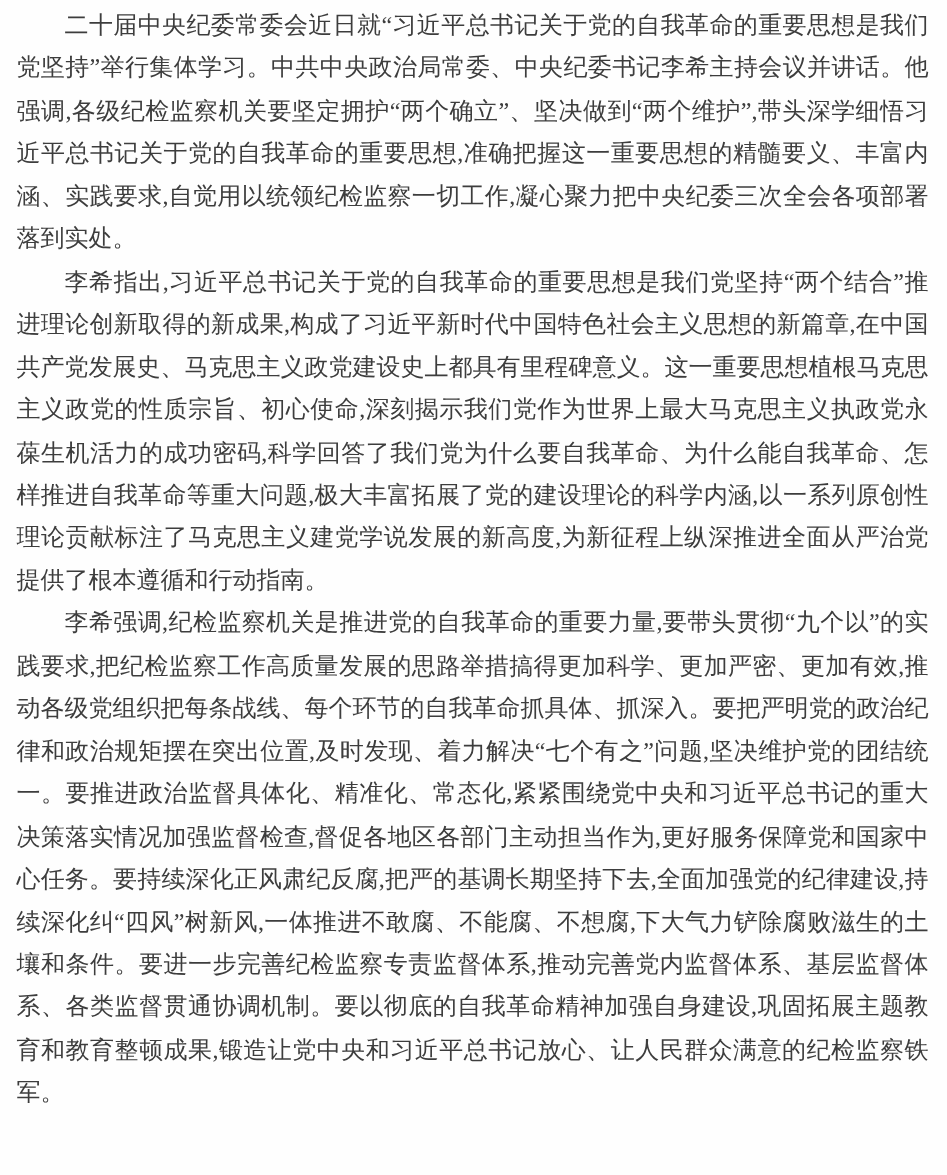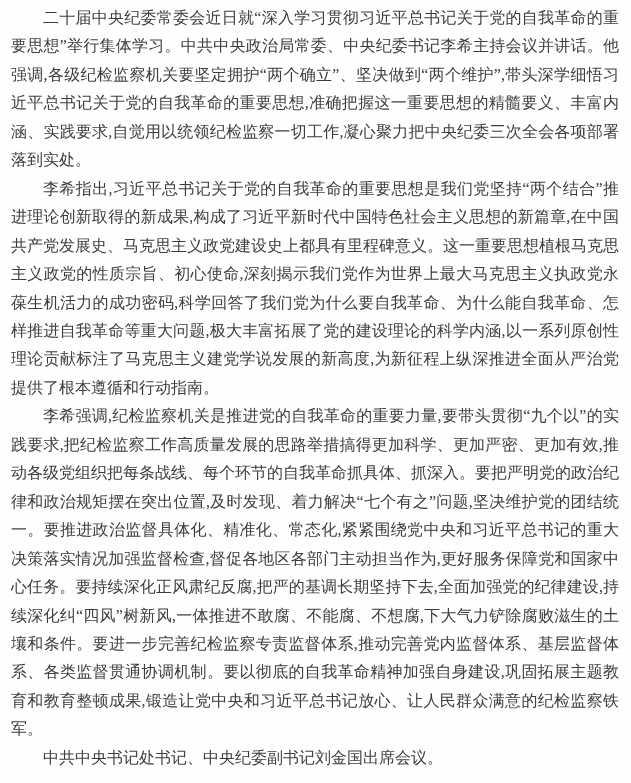--- a/index.html
+++ b/index.html
@@ -37,7 +37,7 @@
 
 <div class="page">
   <div class="article-body">
-    <p>二十届中央纪委常委会近日就“深入学习贯彻习近平总书记关于党的自我革命的重要思想”举行集体学习。中共中央政治局常委、中央纪委书记李希主持会议并讲话。他强调,各级纪检监察机关要坚定拥护“两个确立”、坚决做到“两个维护”,带头深学细悟习近平总书记关于党的自我革命的重要思想,准确把握这一重要思想的精髓要义、丰富内涵、实践要求,自觉用以统领纪检监察一切工作,凝心聚力把中央纪委三次全会各项部署落到实处。</p>
+    <p>二十届中央纪委常委会近日就“习近平总书记关于党的自我革命的重要思想是我们党坚持”举行集体学习。中共中央政治局常委、中央纪委书记李希主持会议并讲话。他强调,各级纪检监察机关要坚定拥护“两个确立”、坚决做到“两个维护”,带头深学细悟习近平总书记关于党的自我革命的重要思想,准确把握这一重要思想的精髓要义、丰富内涵、实践要求,自觉用以统领纪检监察一切工作,凝心聚力把中央纪委三次全会各项部署落到实处。</p>
     <p>李希指出,习近平总书记关于党的自我革命的重要思想是我们党坚持“两个结合”推进理论创新取得的新成果,构成了习近平新时代中国特色社会主义思想的新篇章,在中国共产党发展史、马克思主义政党建设史上都具有里程碑意义。这一重要思想植根马克思主义政党的性质宗旨、初心使命,深刻揭示我们党作为世界上最大马克思主义执政党永葆生机活力的成功密码,科学回答了我们党为什么要自我革命、为什么能自我革命、怎样推进自我革命等重大问题,极大丰富拓展了党的建设理论的科学内涵,以一系列原创性理论贡献标注了马克思主义建党学说发展的新高度,为新征程上纵深推进全面从严治党提供了根本遵循和行动指南。</p>
     <p>李希强调,纪检监察机关是推进党的自我革命的重要力量,要带头贯彻“九个以”的实践要求,把纪检监察工作高质量发展的思路举措搞得更加科学、更加严密、更加有效,推动各级党组织把每条战线、每个环节的自我革命抓具体、抓深入。要把严明党的政治纪律和政治规矩摆在突出位置,及时发现、着力解决“七个有之”问题,坚决维护党的团结统一。要推进政治监督具体化、精准化、常态化,紧紧围绕党中央和习近平总书记的重大决策落实情况加强监督检查,督促各地区各部门主动担当作为,更好服务保障党和国家中心任务。要持续深化正风肃纪反腐,把严的基调长期坚持下去,全面加强党的纪律建设,持续深化纠“四风”树新风,一体推进不敢腐、不能腐、不想腐,下大气力铲除腐败滋生的土壤和条件。要进一步完善纪检监察专责监督体系,推动完善党内监督体系、基层监督体系、各类监督贯通协调机制。要以彻底的自我革命精神加强自身建设,巩固拓展主题教育和教育整顿成果,锻造让党中央和习近平总书记放心、让人民群众满意的纪检监察铁军。</p>
     <p>中共中央书记处书记、中央纪委副书记刘金国出席会议。</p>

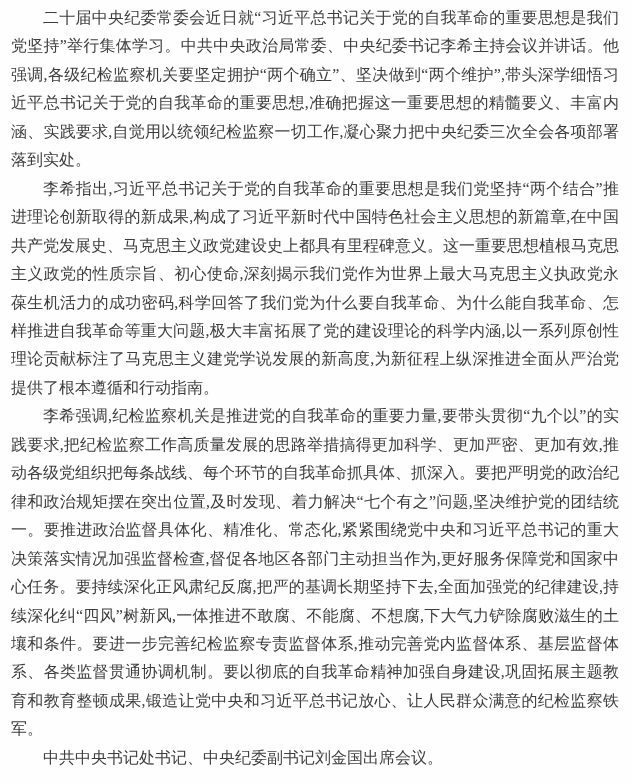--- a/index.html
+++ b/index.html
@@ -40,7 +40,6 @@
     <p>二十届中央纪委常委会近日就“习近平总书记关于党的自我革命的重要思想是我们党坚持”举行集体学习。中共中央政治局常委、中央纪委书记李希主持会议并讲话。他强调,各级纪检监察机关要坚定拥护“两个确立”、坚决做到“两个维护”,带头深学细悟习近平总书记关于党的自我革命的重要思想,准确把握这一重要思想的精髓要义、丰富内涵、实践要求,自觉用以统领纪检监察一切工作,凝心聚力把中央纪委三次全会各项部署落到实处。</p>
     <p>李希指出,习近平总书记关于党的自我革命的重要思想是我们党坚持“两个结合”推进理论创新取得的新成果,构成了习近平新时代中国特色社会主义思想的新篇章,在中国共产党发展史、马克思主义政党建设史上都具有里程碑意义。这一重要思想植根马克思主义政党的性质宗旨、初心使命,深刻揭示我们党作为世界上最大马克思主义执政党永葆生机活力的成功密码,科学回答了我们党为什么要自我革命、为什么能自我革命、怎样推进自我革命等重大问题,极大丰富拓展了党的建设理论的科学内涵,以一系列原创性理论贡献标注了马克思主义建党学说发展的新高度,为新征程上纵深推进全面从严治党提供了根本遵循和行动指南。</p>
     <p>李希强调,纪检监察机关是推进党的自我革命的重要力量,要带头贯彻“九个以”的实践要求,把纪检监察工作高质量发展的思路举措搞得更加科学、更加严密、更加有效,推动各级党组织把每条战线、每个环节的自我革命抓具体、抓深入。要把严明党的政治纪律和政治规矩摆在突出位置,及时发现、着力解决“七个有之”问题,坚决维护党的团结统一。要推进政治监督具体化、精准化、常态化,紧紧围绕党中央和习近平总书记的重大决策落实情况加强监督检查,督促各地区各部门主动担当作为,更好服务保障党和国家中心任务。要持续深化正风肃纪反腐,把严的基调长期坚持下去,全面加强党的纪律建设,持续深化纠“四风”树新风,一体推进不敢腐、不能腐、不想腐,下大气力铲除腐败滋生的土壤和条件。要进一步完善纪检监察专责监督体系,推动完善党内监督体系、基层监督体系、各类监督贯通协调机制。要以彻底的自我革命精神加强自身建设,巩固拓展主题教育和教育整顿成果,锻造让党中央和习近平总书记放心、让人民群众满意的纪检监察铁军。</p>
-    <p>中共中央书记处书记、中央纪委副书记刘金国出席会议。</p>
   </div>
 </div>
 

